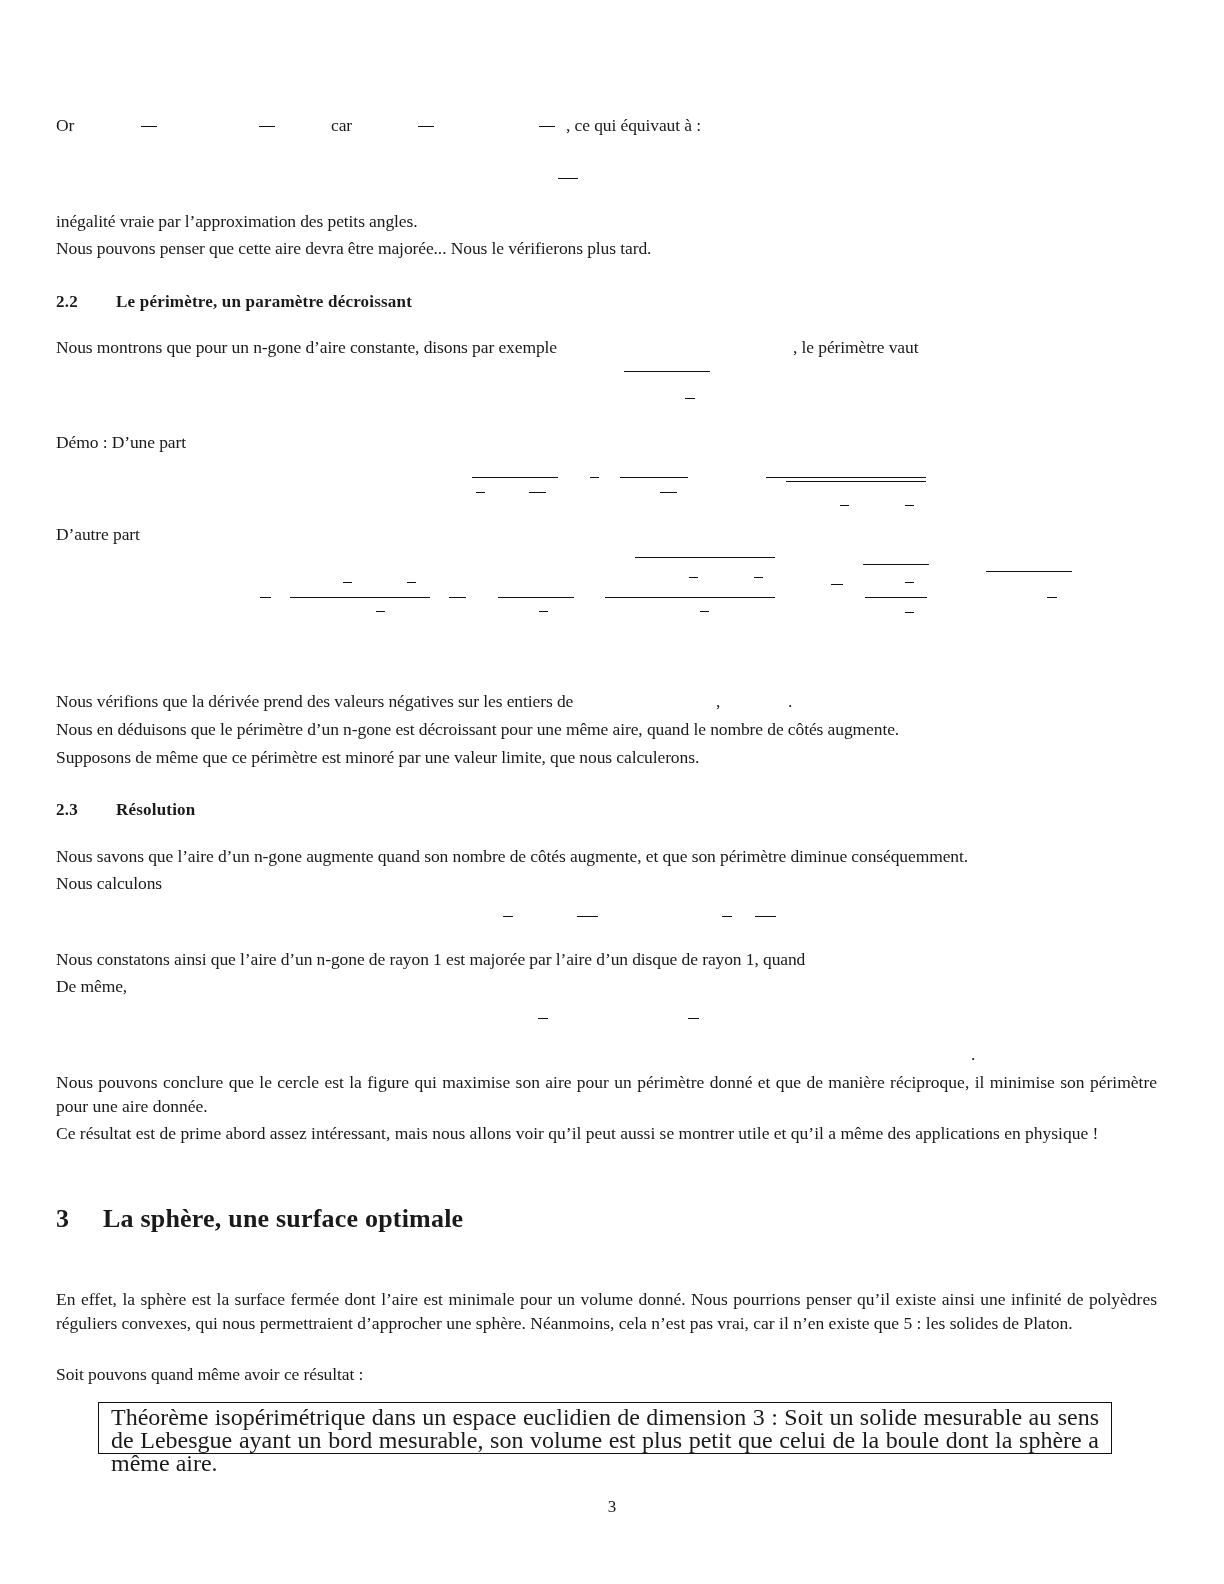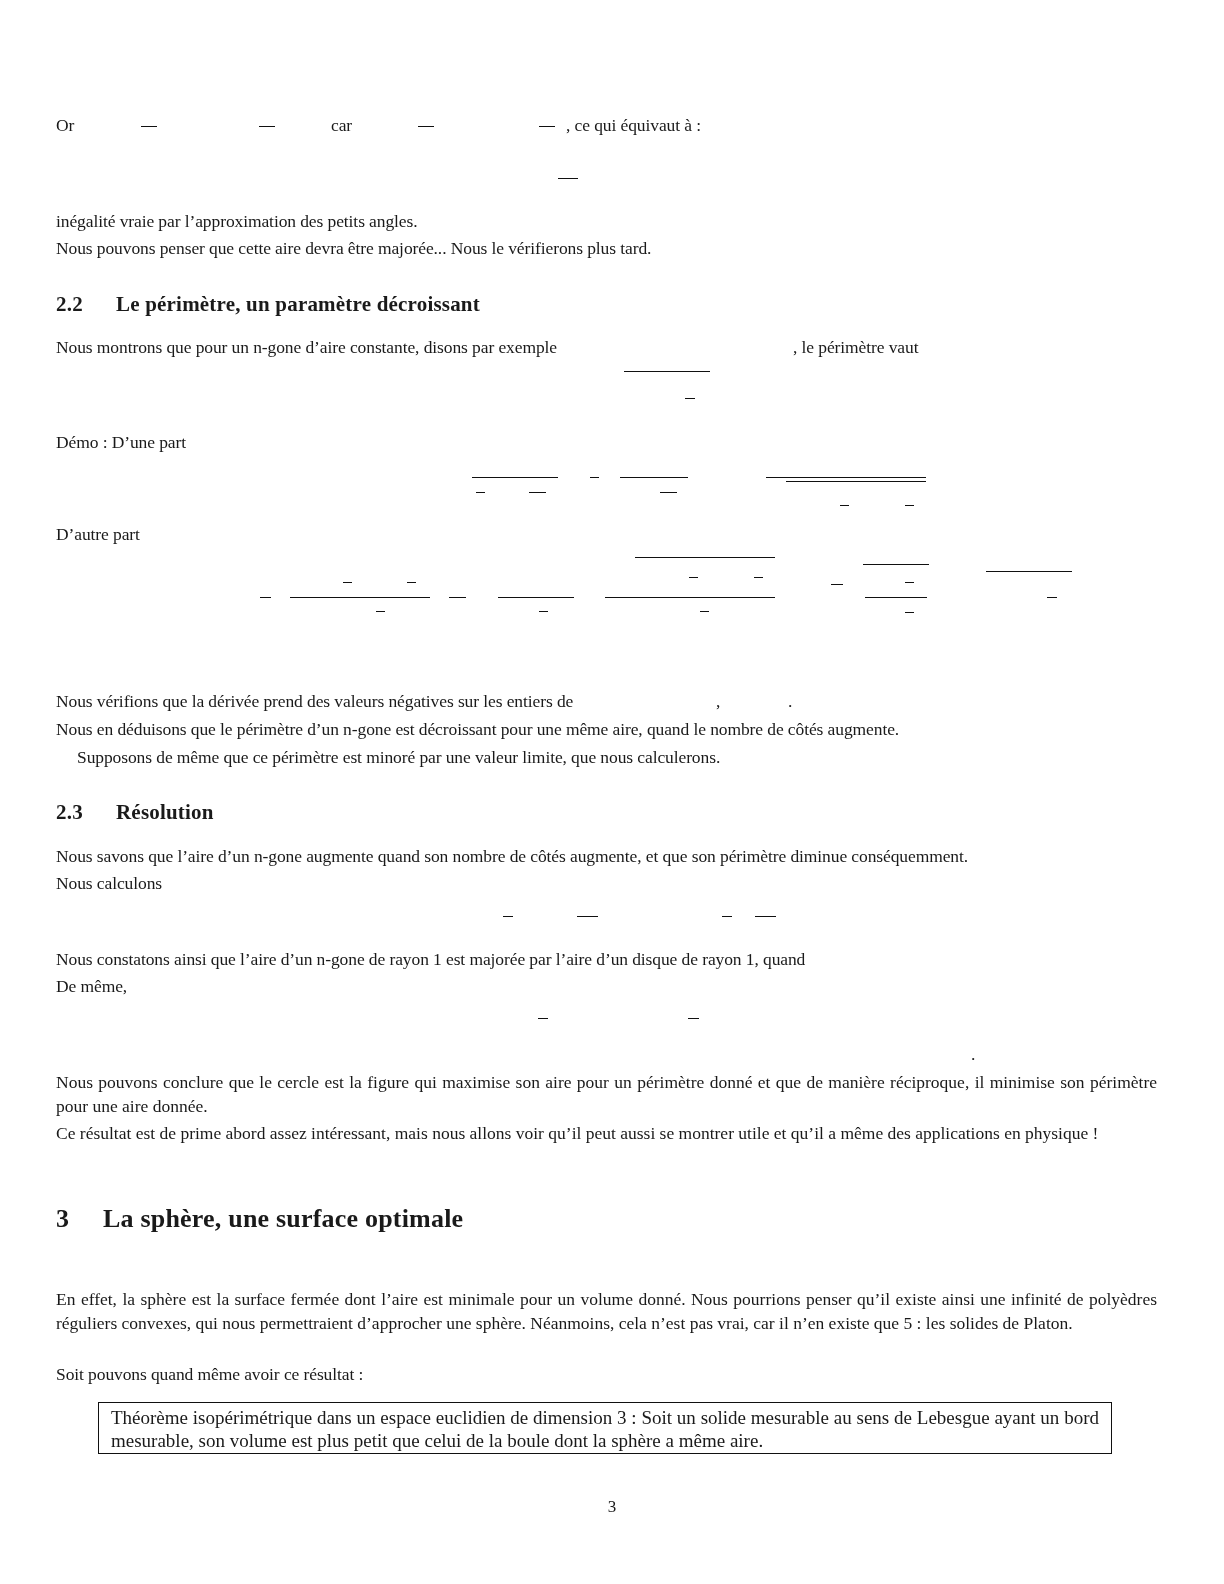--- a/index.html
+++ b/index.html
@@ -8,7 +8,7 @@
     .page { position: absolute; left: 0; top: 0; width: 1224px; height: 1584px; }
     .txt { position: absolute; font-size: 17.5px; line-height: 22px; white-space: nowrap; letter-spacing: -0.1px; text-align: right; }
     .para { position: absolute; left: 56px; width: 1101px; font-size: 17.5px; line-height: 24px; text-align: justify; }
-    .h2 { position: absolute; left: 56px; font-size: 21px; font-weight: bold; white-space: nowrap; letter-spacing: 0.2px; }
+    .h2 { position: absolute; left: 56px; font-size: 17px; font-weight: bold; white-space: nowrap; letter-spacing: 0.2px; }
     .h2 .num { display: inline-block; width: 60px; }
     .h1 { position: absolute; left: 56px; font-size: 26px; font-weight: bold; white-space: nowrap; letter-spacing: 0.2px; }
     .h1 .num { display: inline-block; width: 47px; }

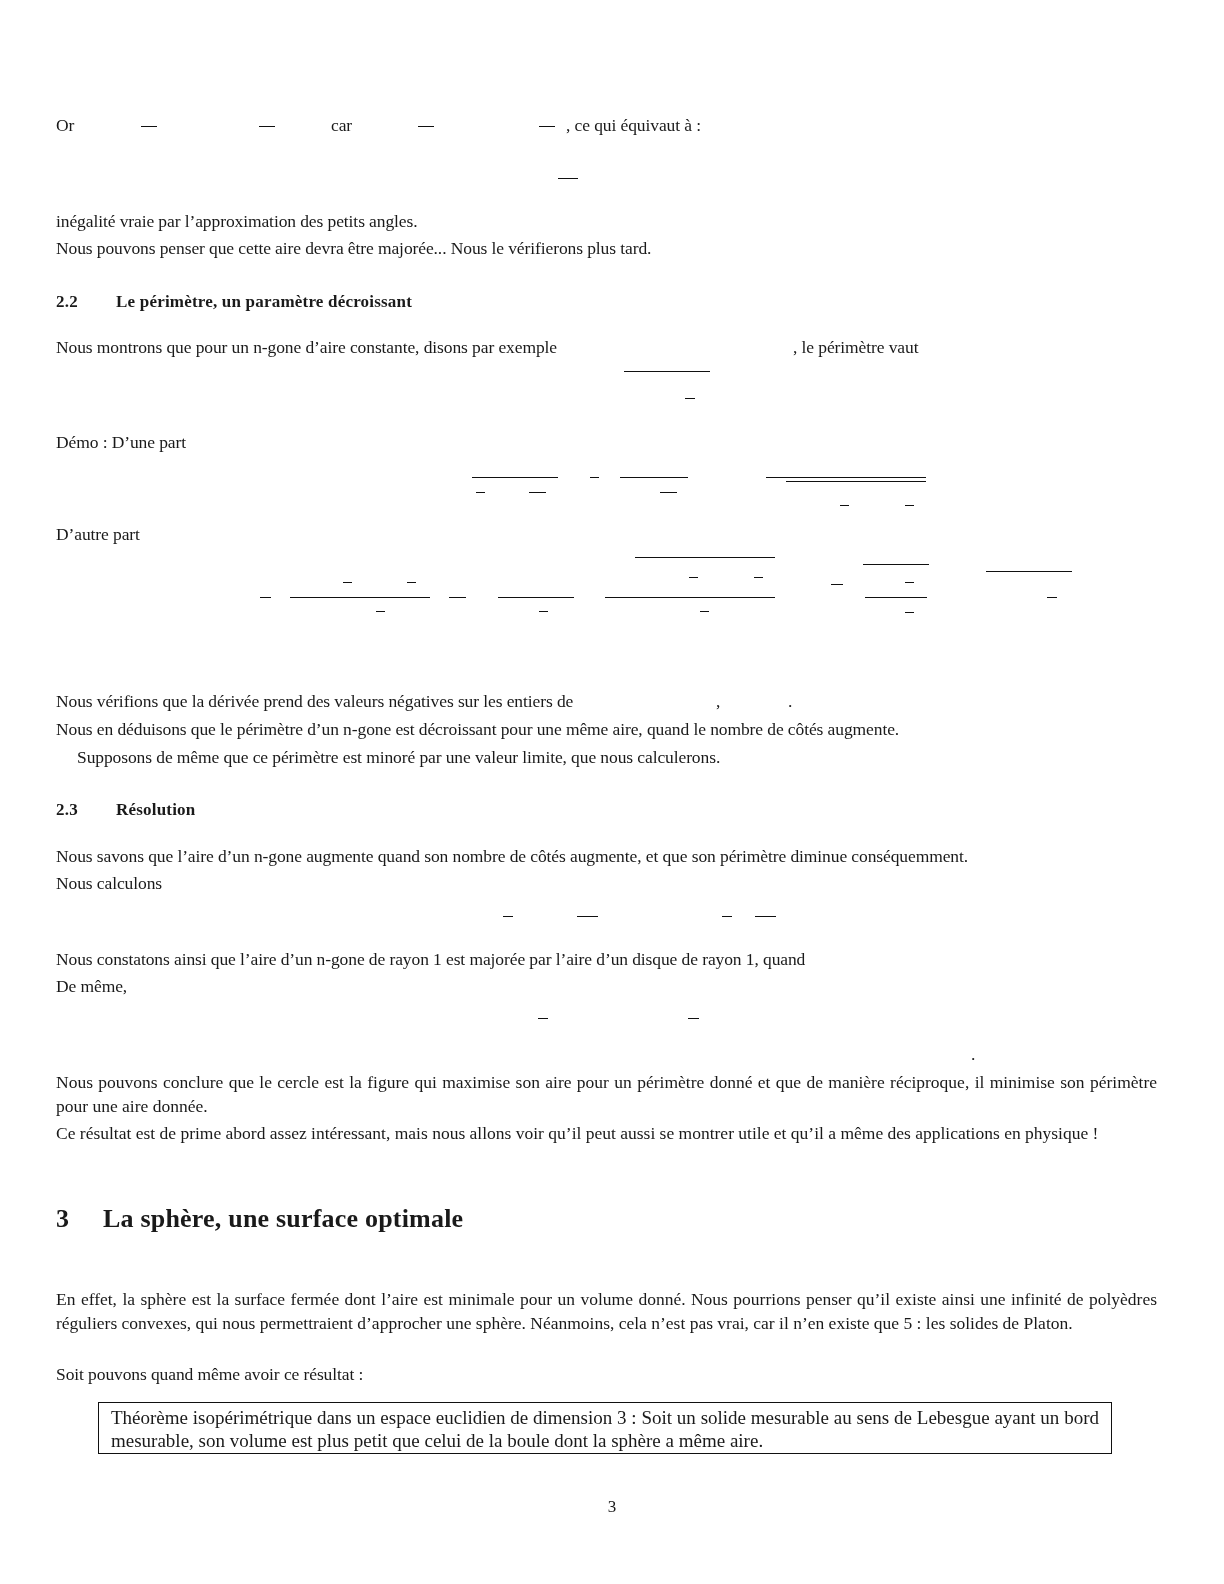--- a/index.html
+++ b/index.html
@@ -45,7 +45,7 @@
   <span class="txt" style="left:716px; top:690px;">,</span>
   <span class="txt" style="left:788px; top:690px;">.</span>
   <span class="txt" style="left:56px; top:718px;">Nous en déduisons que le périmètre d’un n-gone est décroissant pour une même aire, quand le nombre de côtés augmente.</span>
-  <span class="txt" style="left:56px; top:746px;margin-left:21px;">Supposons de même que ce périmètre est minoré par une valeur limite, que nous calculerons.</span>
+  <span class="txt" style="left:56px; top:746px;">Supposons de même que ce périmètre est minoré par une valeur limite, que nous calculerons.</span>
 
   <div class="h2" style="top:800px;">
     <span class="num">2.3</span><span>Résolution</span>

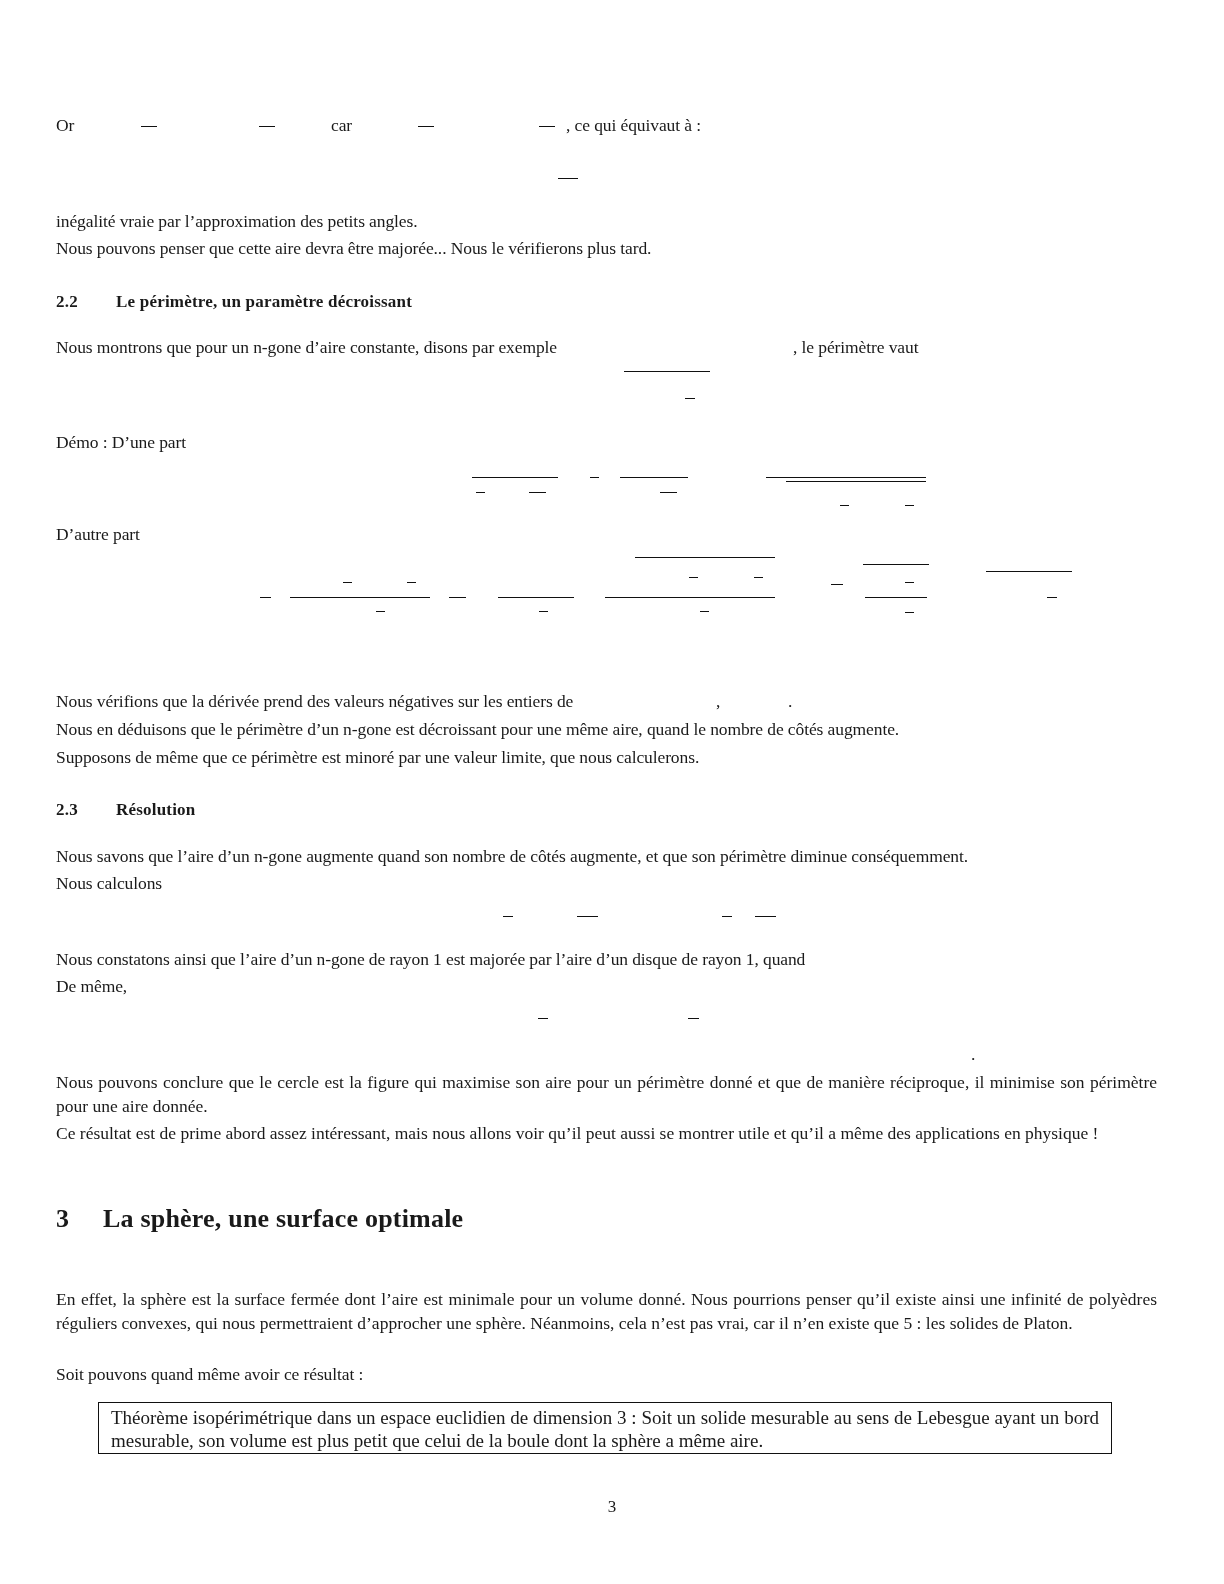--- a/index.html
+++ b/index.html
@@ -15,7 +15,7 @@
     .rule { position: absolute; height: 1.4px; background: #111; }
     .theorem { position: absolute; left: 98px; top: 1402px; width: 1014px; height: 52px;
                border: 1.3px solid #111; box-sizing: border-box; padding: 3px 12px;
-               font-size: 19px; line-height: 23px; text-align: justify; }
+               font-size: 24px; line-height: 23px; text-align: justify; }
     .pagenum { position: absolute; left: 0; width: 1224px; top: 1497px; text-align: center; font-size: 17px; }
     #rules { position: absolute; left: 0; top: 0; width: 1224px; height: 1584px; pointer-events: none; }
   </style>

